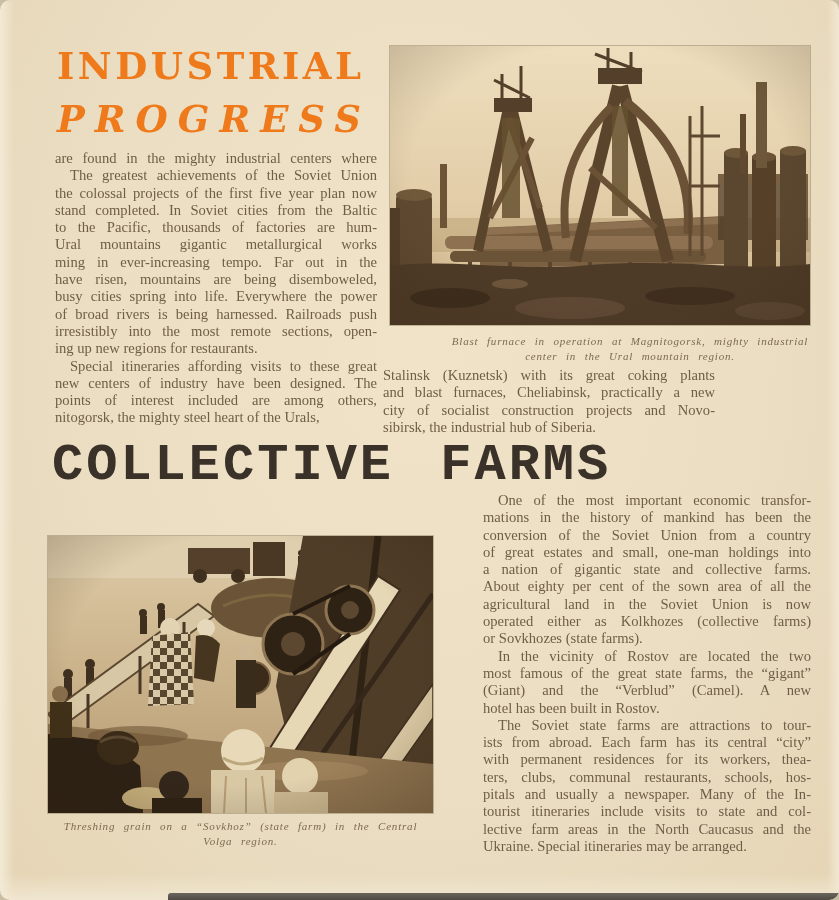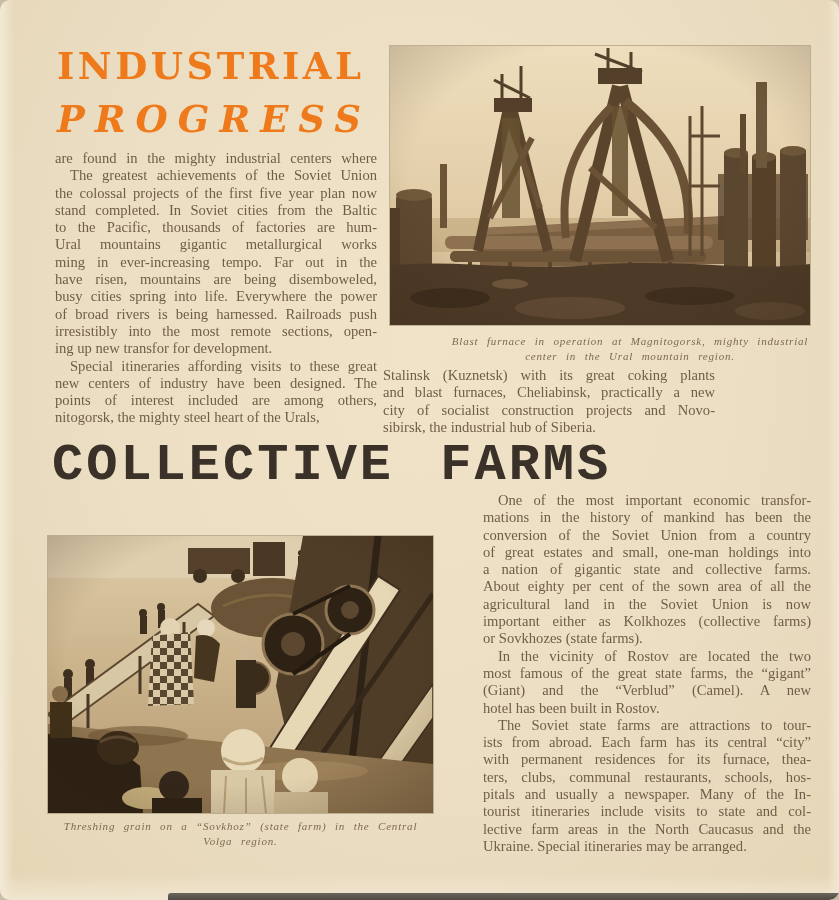--- a/index.html
+++ b/index.html
@@ -77,7 +77,7 @@
         <div class="tline">busy cities spring into life. Everywhere the power</div>
         <div class="tline">of broad rivers is being harnessed. Railroads push</div>
         <div class="tline">irresistibly into the most remote sections, open-</div>
-        <div class="tline tline-last">ing up new transfor for development.</div>
+        <div class="tline tline-last">ing up new regions for restaurants.</div>
       </div>
     <div class="indent para-gap">
         <div class="tline tline-first">Special itineraries affording visits to these great</div>

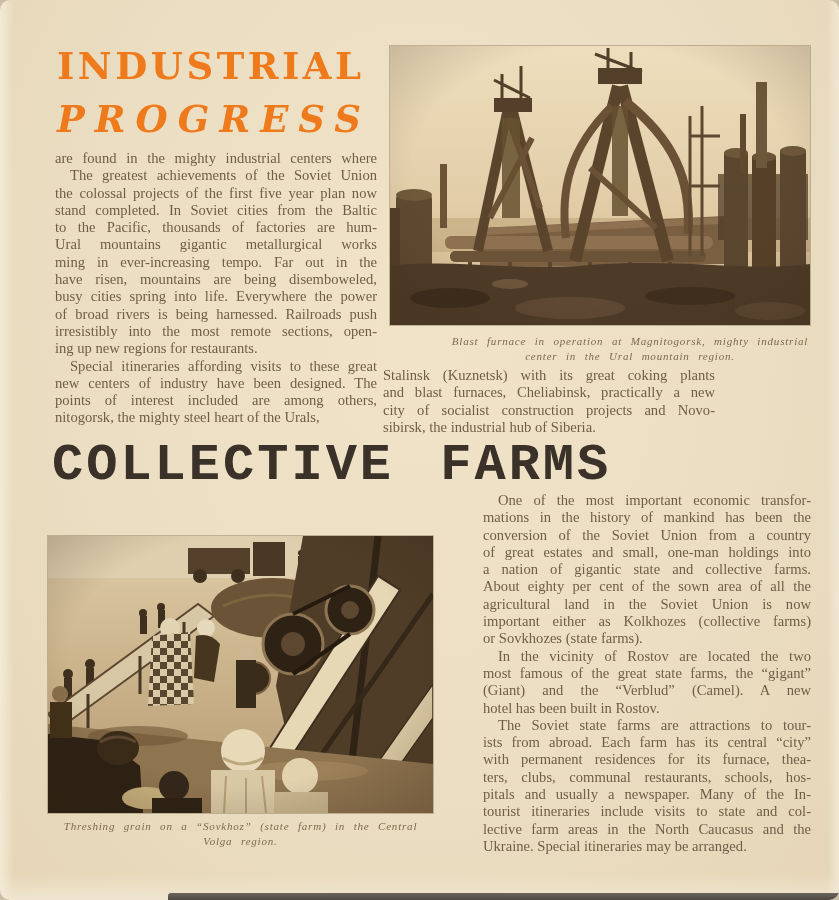--- a/index.html
+++ b/index.html
@@ -282,7 +282,7 @@
         <div class="tline">a nation of gigantic state and collective farms.</div>
         <div class="tline">About eighty per cent of the sown area of all the</div>
         <div class="tline">agricultural land in the Soviet Union is now</div>
-        <div class="tline">important either as Kolkhozes (collective farms)</div>
+        <div class="tline">operated either as Kolkhozes (collective farms)</div>
         <div class="tline tline-last">or Sovkhozes (state farms).</div>
       </div>
     <div class="indent para-gap">

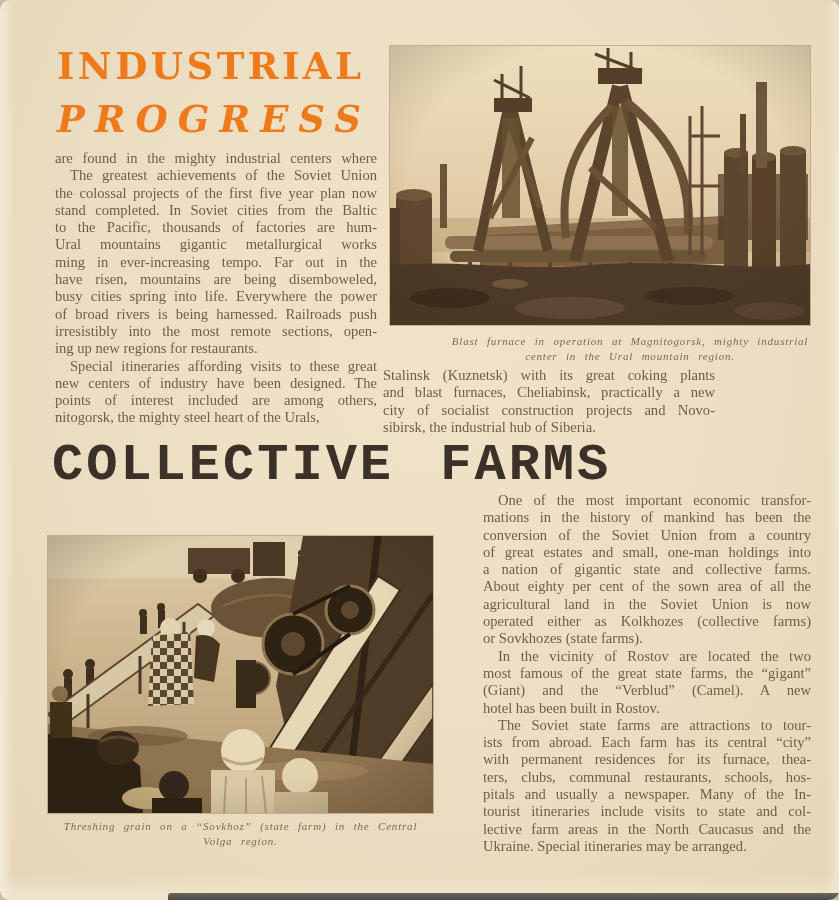--- a/index.html
+++ b/index.html
@@ -294,7 +294,7 @@
     <div class="indent para-gap">
         <div class="tline tline-first">The Soviet state farms are attractions to tour-</div>
         <div class="tline">ists from abroad. Each farm has its central “city”</div>
-        <div class="tline">with permanent residences for its furnace, thea-</div>
+        <div class="tline">with permanent residences for its workers, thea-</div>
         <div class="tline">ters, clubs, communal restaurants, schools, hos-</div>
         <div class="tline">pitals and usually a newspaper. Many of the In-</div>
         <div class="tline">tourist itineraries include visits to state and col-</div>

